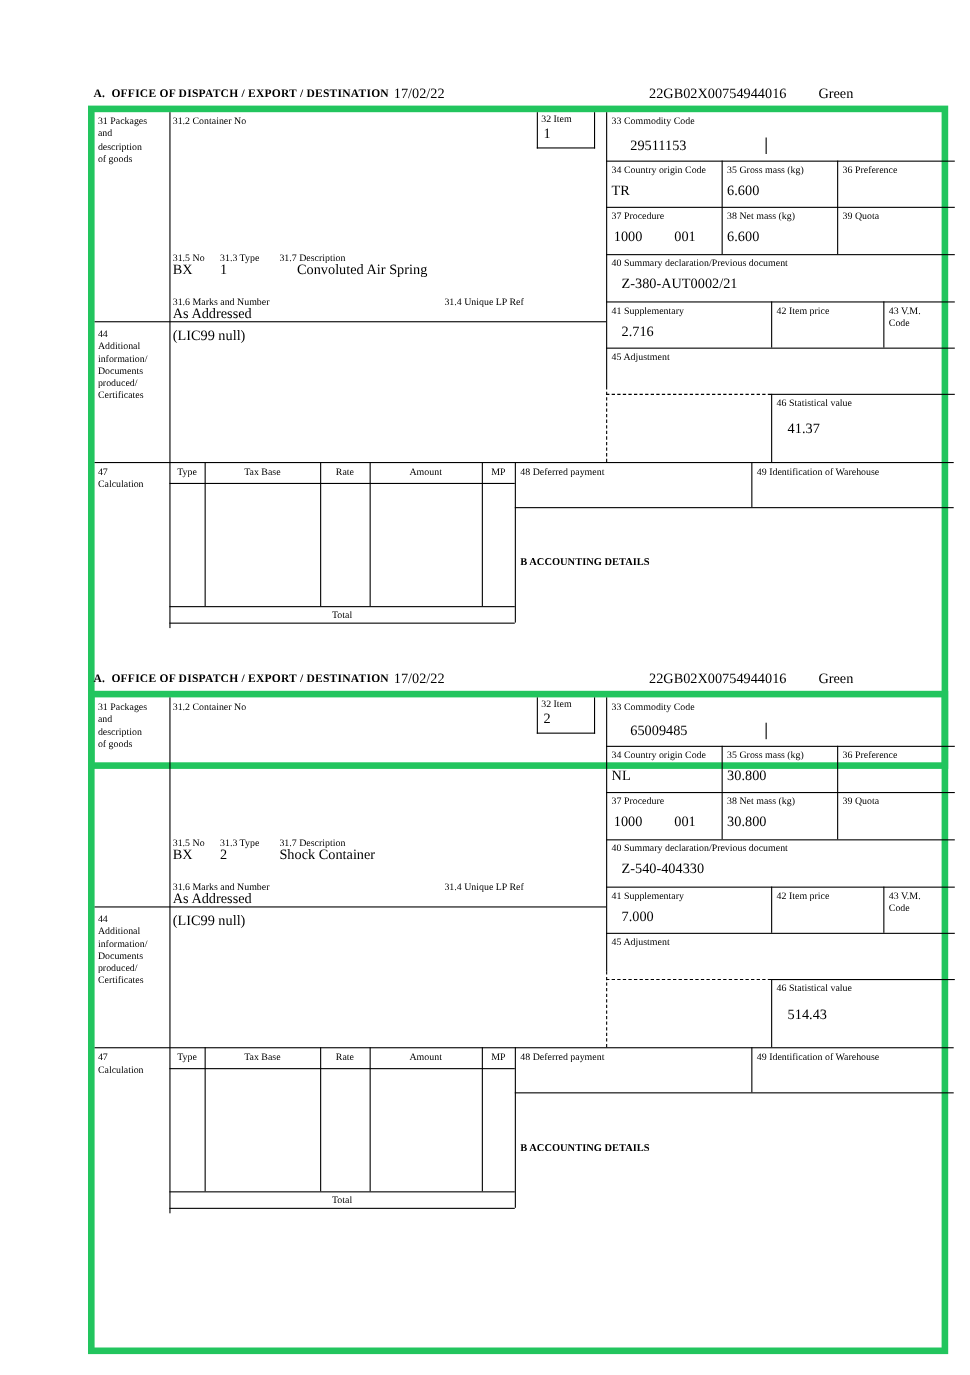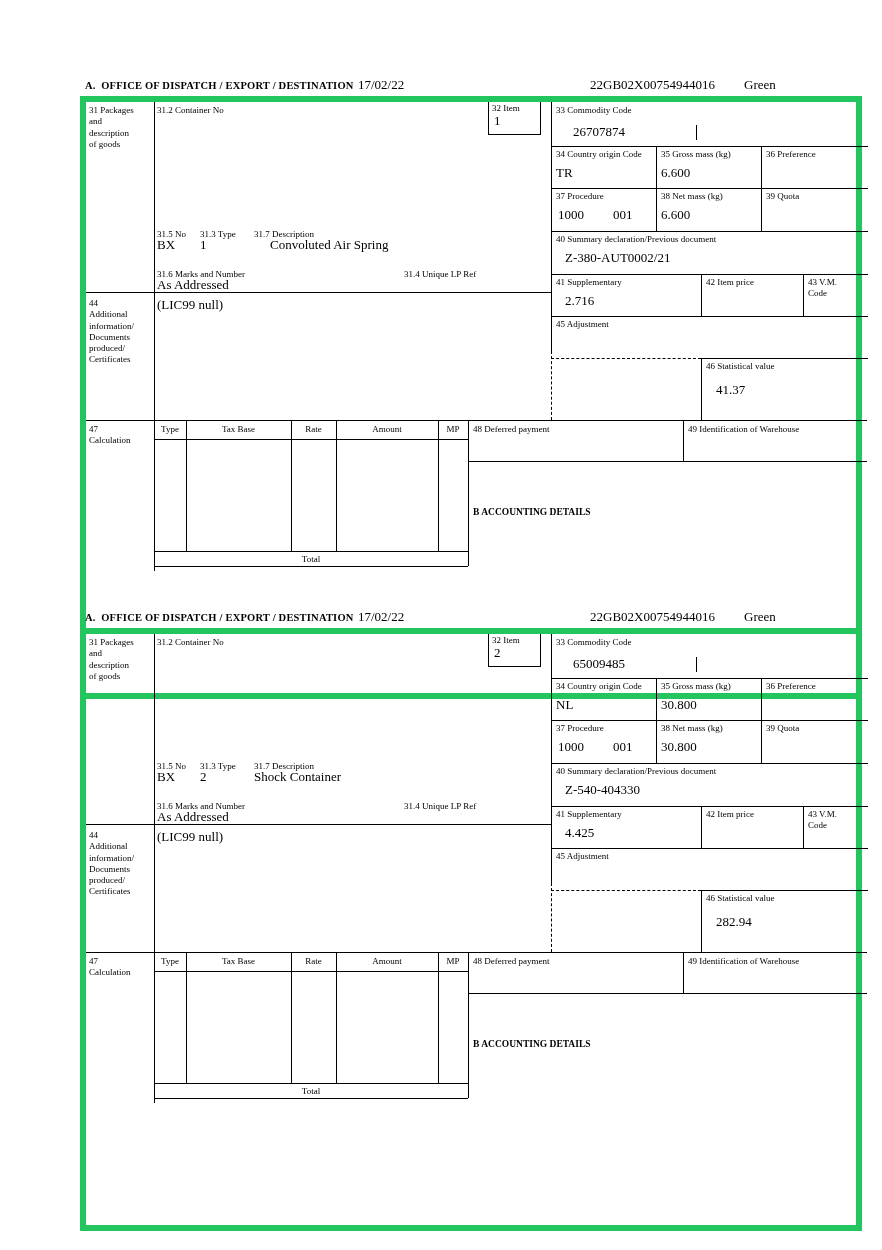--- a/index.html
+++ b/index.html
@@ -80,7 +80,7 @@
       <div class="vl dashed" style="left:465px; top:249px; height:69px;"></div>
 
       <div class="lbl" style="left:470px; top:3px;">33 Commodity Code</div>
-      <div class="val" style="left:487px; top:23px;">26707874</div>
+      <div class="val" style="left:487px; top:23px;">29511153</div>
       <div class="vl" style="left:610px; top:23px; height:15px;"></div>
       <div class="hl" style="left:465px; top:44px; width:317px;"></div>
 

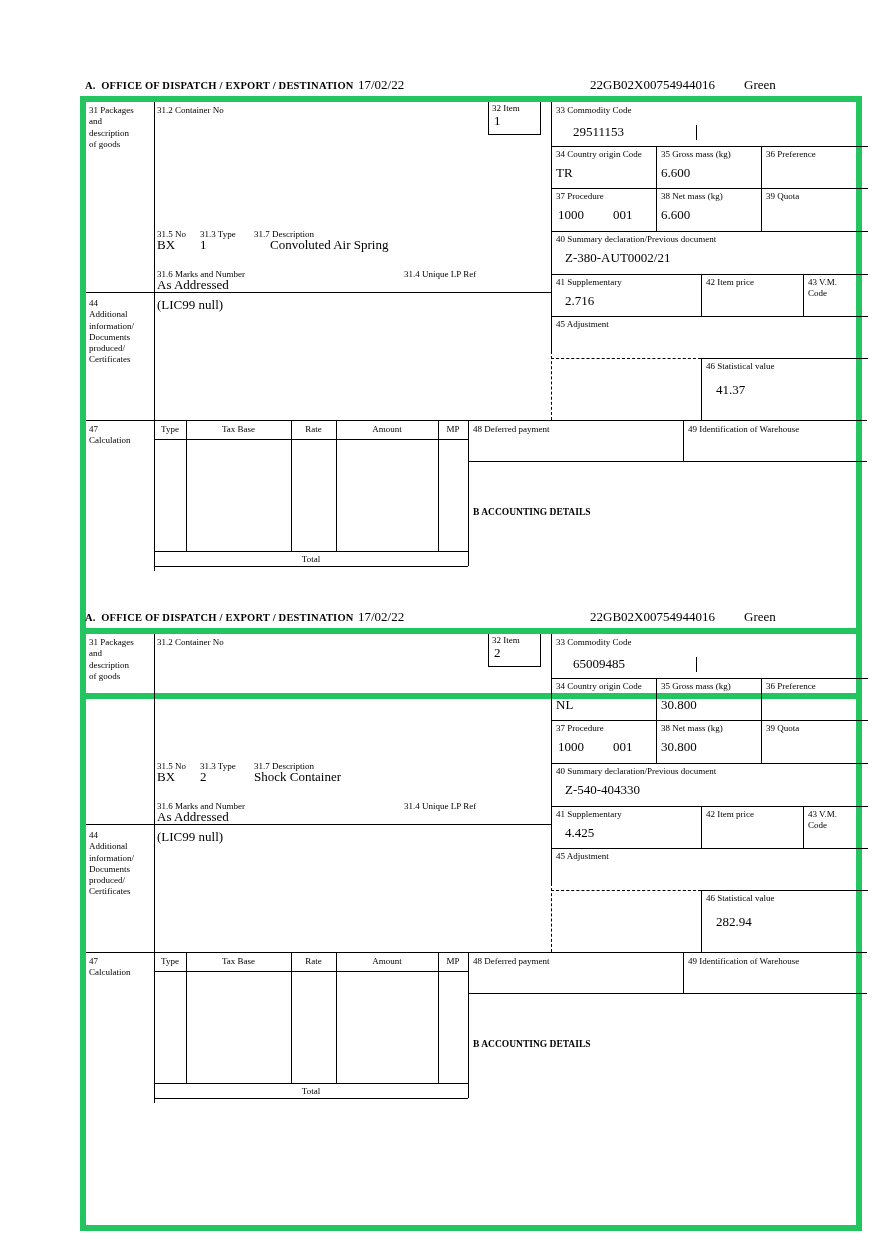--- a/index.html
+++ b/index.html
@@ -226,7 +226,7 @@
       <div class="vl" style="left:615px; top:172px; height:42px;"></div>
       <div class="vl" style="left:717px; top:172px; height:42px;"></div>
       <div class="lbl" style="left:470px; top:175px;">41 Supplementary</div>
-      <div class="val" style="left:479px; top:192px;">4.425</div>
+      <div class="val" style="left:479px; top:192px;">7.000</div>
       <div class="lbl" style="left:620px; top:175px;">42 Item price</div>
       <div class="lbl" style="left:722px; top:175px;">43 V.M. Code</div>
       <div class="hl" style="left:465px; top:214px; width:317px;"></div>

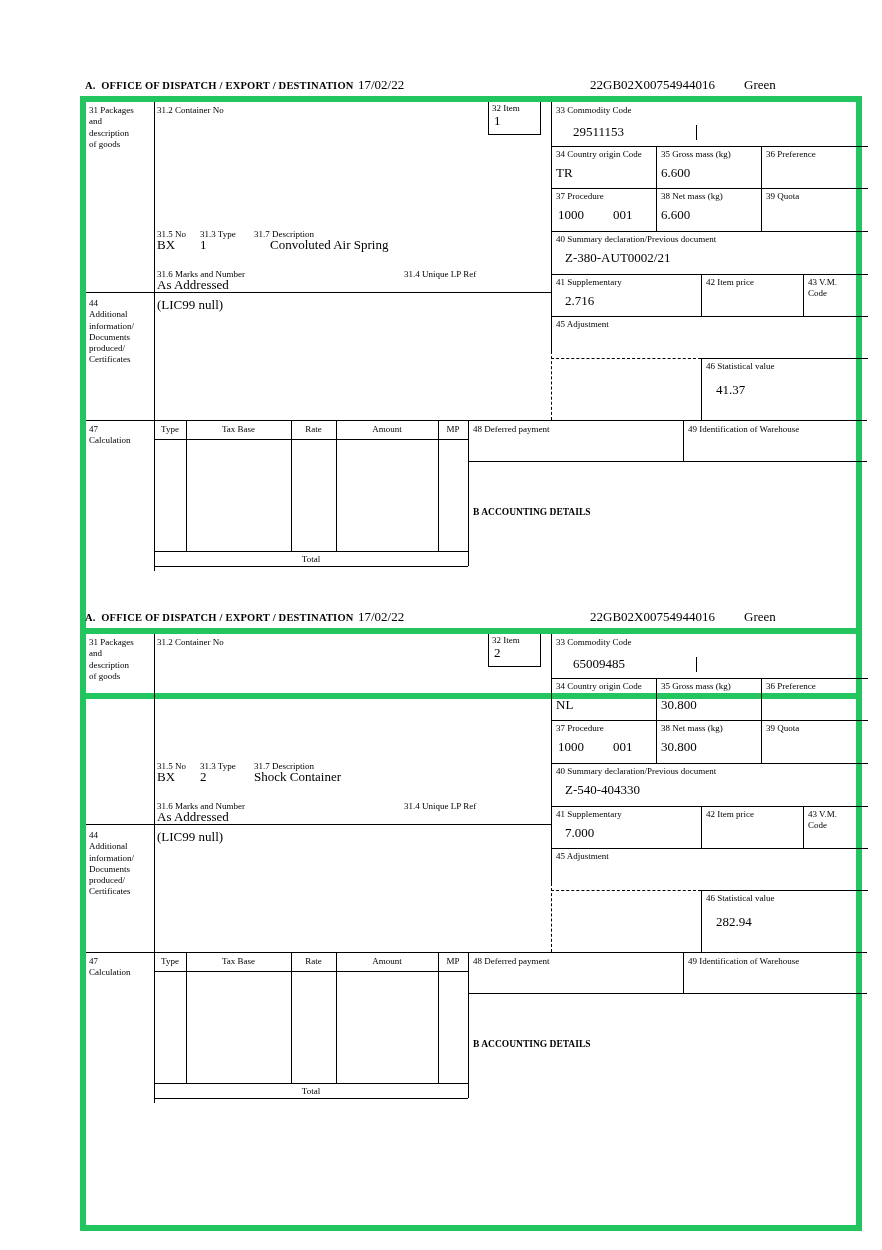--- a/index.html
+++ b/index.html
@@ -236,7 +236,7 @@
       <div class="hl" style="left:615px; top:256px; width:167px;"></div>
       <div class="vl" style="left:615px; top:256px; height:62px;"></div>
       <div class="lbl" style="left:620px; top:259px;">46 Statistical value</div>
-      <div class="val" style="left:630px; top:281px;">282.94</div>
+      <div class="val" style="left:630px; top:281px;">514.43</div>
 
       <div class="hl" style="left:0; top:318px; width:781px;"></div>
 

